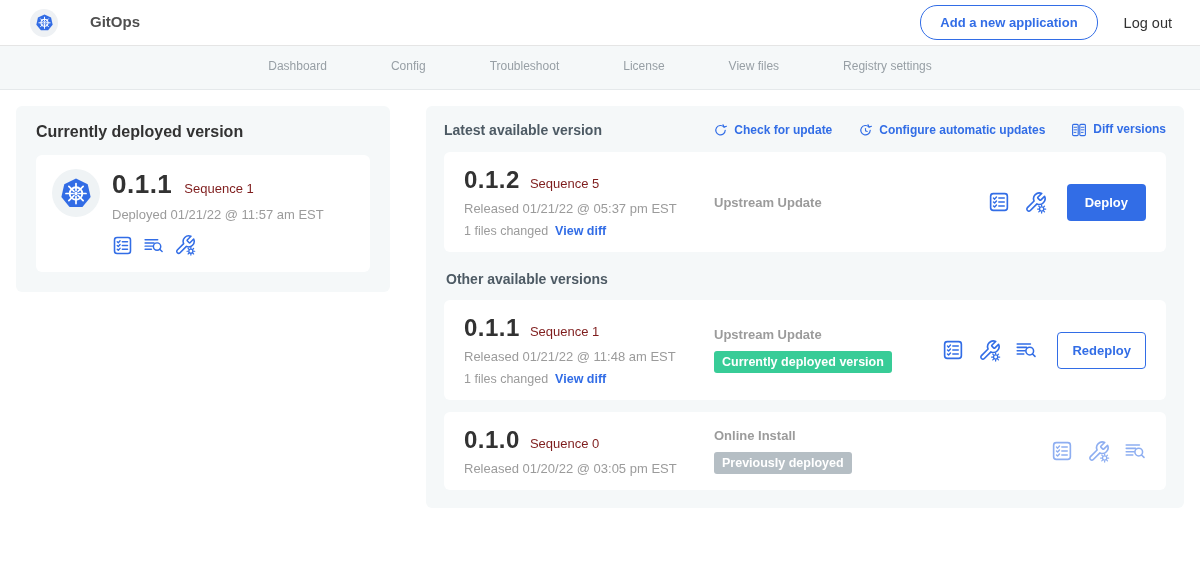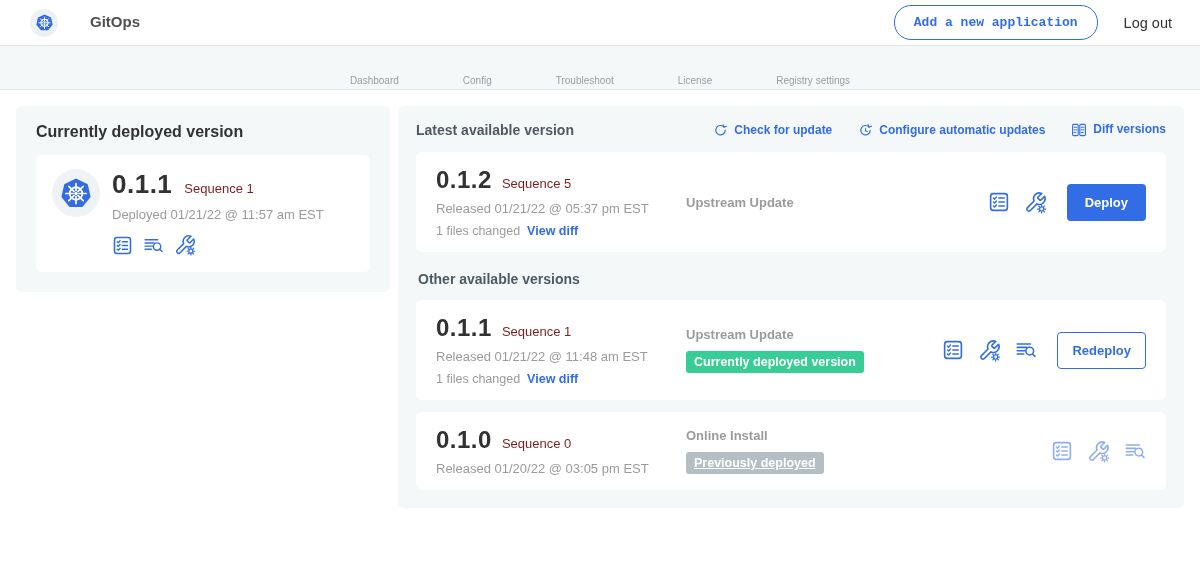--- a/index.html
+++ b/index.html
@@ -23,7 +23,7 @@
   .header-spacer { flex:1; }
   .add-app-btn { border:1px solid #326de6; background:#fff; color:#326de6; border-radius:17px;
                  padding:9px 19px; font-size:13px; font-weight:700; margin-right:26px; cursor:pointer;
-                 font-family:Liberation Mono, monospace; }
+                 font-family:Liberation Sans, sans-serif; }
   .logout { font-size:14.5px; color:#323232; cursor:pointer; }
 
   

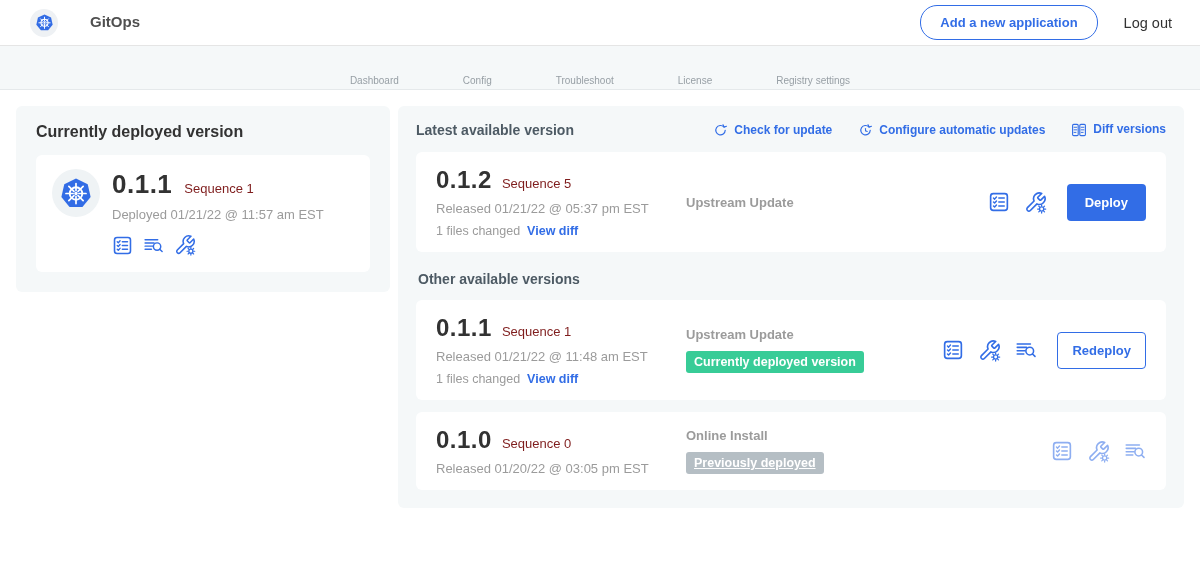--- a/index.html
+++ b/index.html
@@ -29,8 +29,8 @@
   
   .subnav { height:44px; background:#f5f8f9; border-bottom:1px solid #e5e9eb;
             display:flex; justify-content:center; }
-  .subnav-tab { display:flex; align-items:flex-end; padding:0 4px; margin:0 28px;
-                font-size:10px; font-weight:500; color:#979fa5; border-bottom:3px solid transparent; cursor:pointer; }
+  .subnav-tab { display:flex; align-items:center; padding:0 4px; margin:0 28px;
+                font-size:12px; font-weight:500; color:#979fa5; border-bottom:3px solid transparent; cursor:pointer; }
   .subnav-tab.active { color:#323232; font-weight:700; border-bottom-color:#326de6; }
 
   

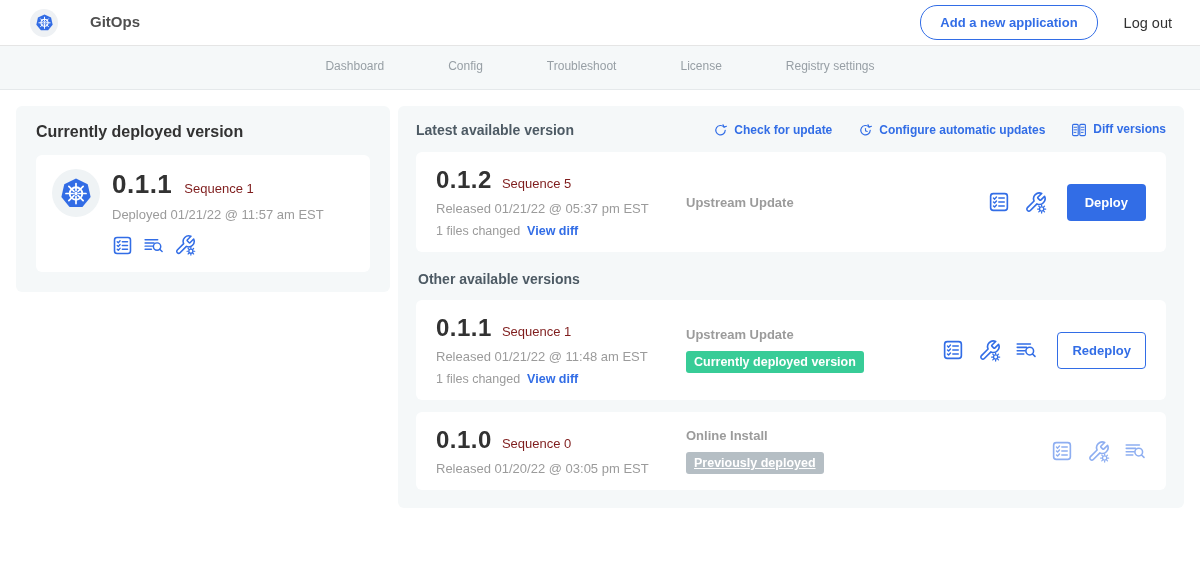--- a/index.html
+++ b/index.html
@@ -188,6 +188,9 @@
       <span>License</span>
     </div>
   <div class="subnav-tab">
+      <span>View files</span>
+    </div>
+  <div class="subnav-tab">
       <span>Registry settings</span>
     </div>
 </div>

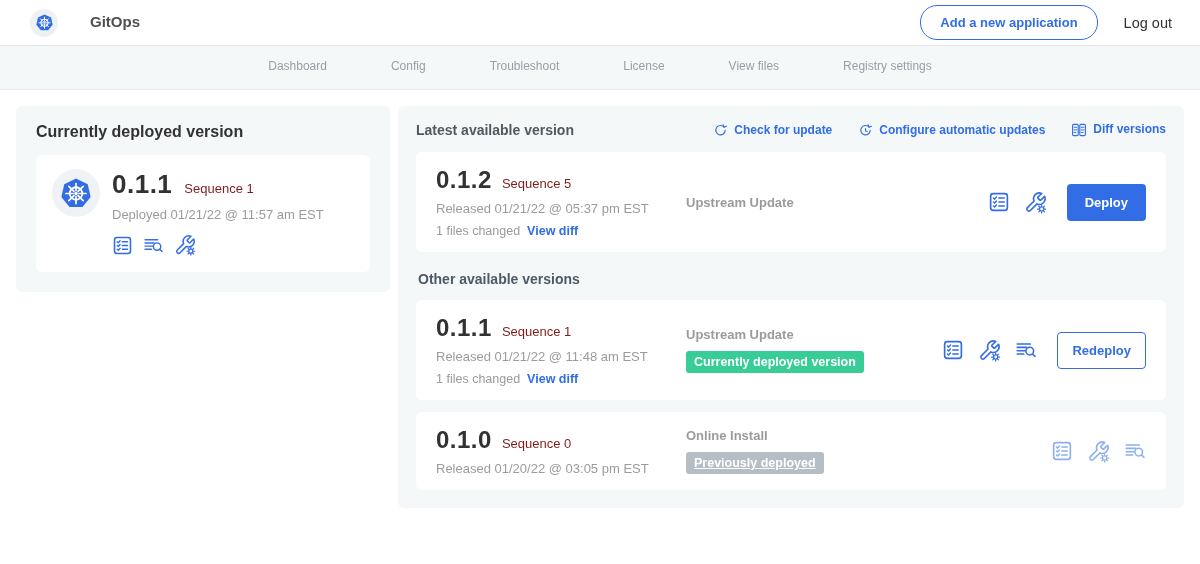--- a/index.html
+++ b/index.html
@@ -34,7 +34,7 @@
   .subnav-tab.active { color:#323232; font-weight:700; border-bottom-color:#326de6; }
 
   
-  .main { display:flex; gap:8px; padding:16px; align-items:flex-start; }
+  .main { display:flex; gap:36px; padding:16px; align-items:flex-start; }
 
   .left-card { width:374px; flex:none; background:#f5f8f9; border-radius:6px; padding:17px 20px 20px; }
   .left-card-title { font-size:16px; font-weight:700; color:#323232; margin:0 0 14px; }

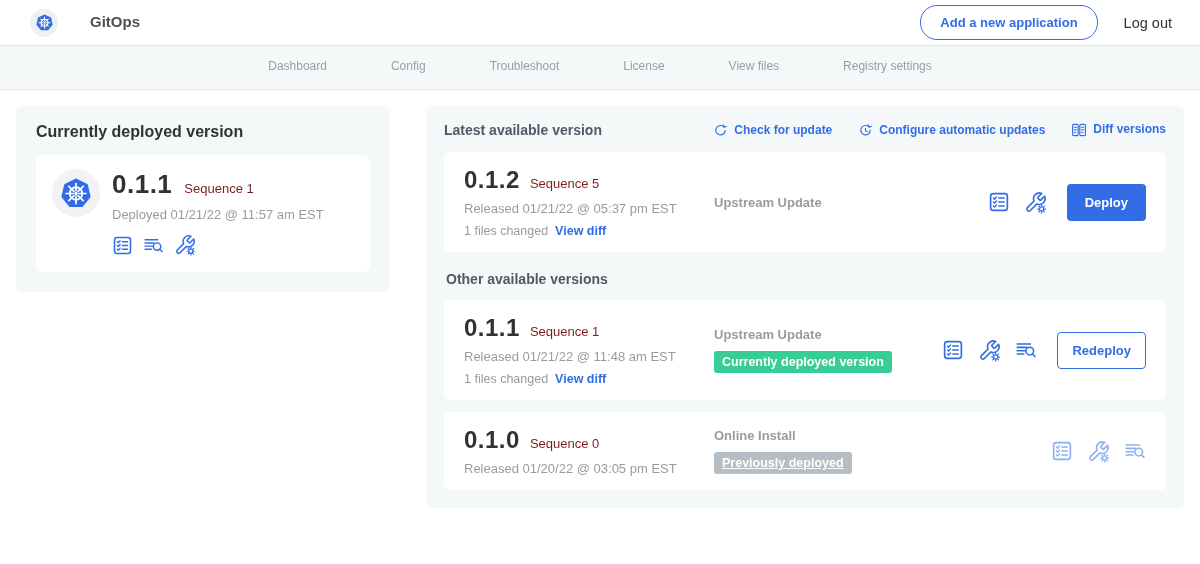--- a/index.html
+++ b/index.html
@@ -67,7 +67,7 @@
   .badge { display:inline-block; margin-top:9px; padding:4px 8px; border-radius:3px;
            color:#fff; font-size:12.5px; font-weight:700; }
   .badge.success { background:#38cc97; }
-  .badge.muted { background:#b5bec4;text-decoration:underline; }
+  .badge.muted { background:#b5bec4; }
   .btn-solid { background:#326de6; color:#fff; border:none; border-radius:4px; padding:11px 18px;
                font-size:13px; font-weight:700; margin-left:6px; cursor:pointer; font-family:inherit; }
   .btn-outline { background:#fff; color:#326de6; border:1px solid #326de6; border-radius:4px;

